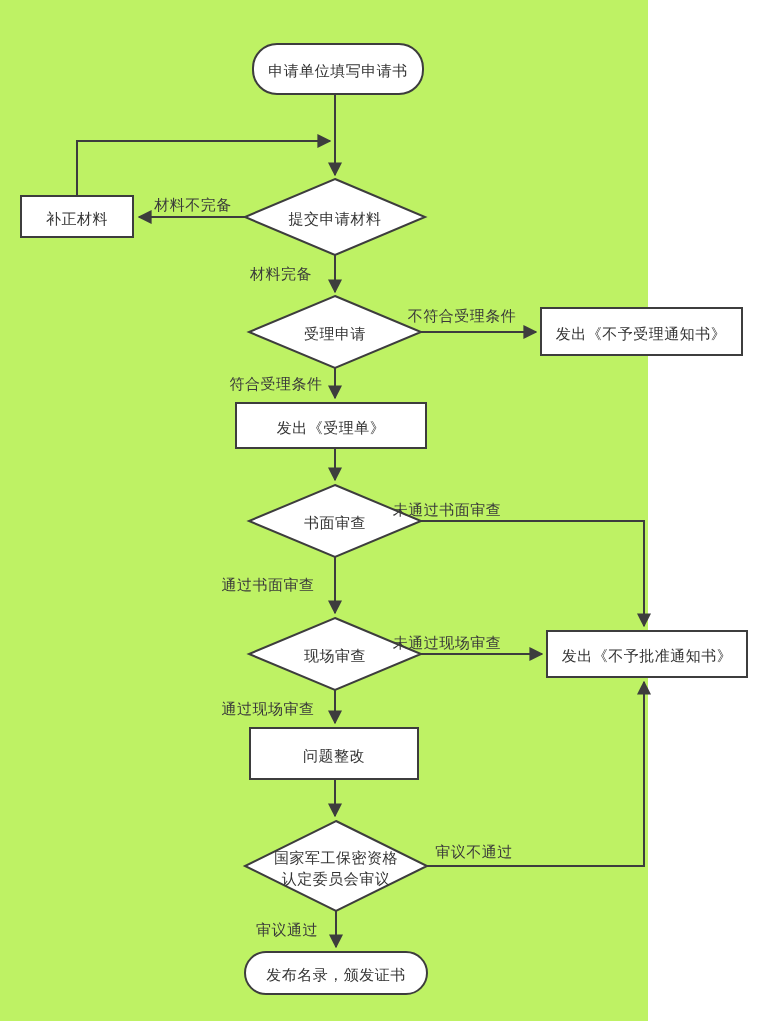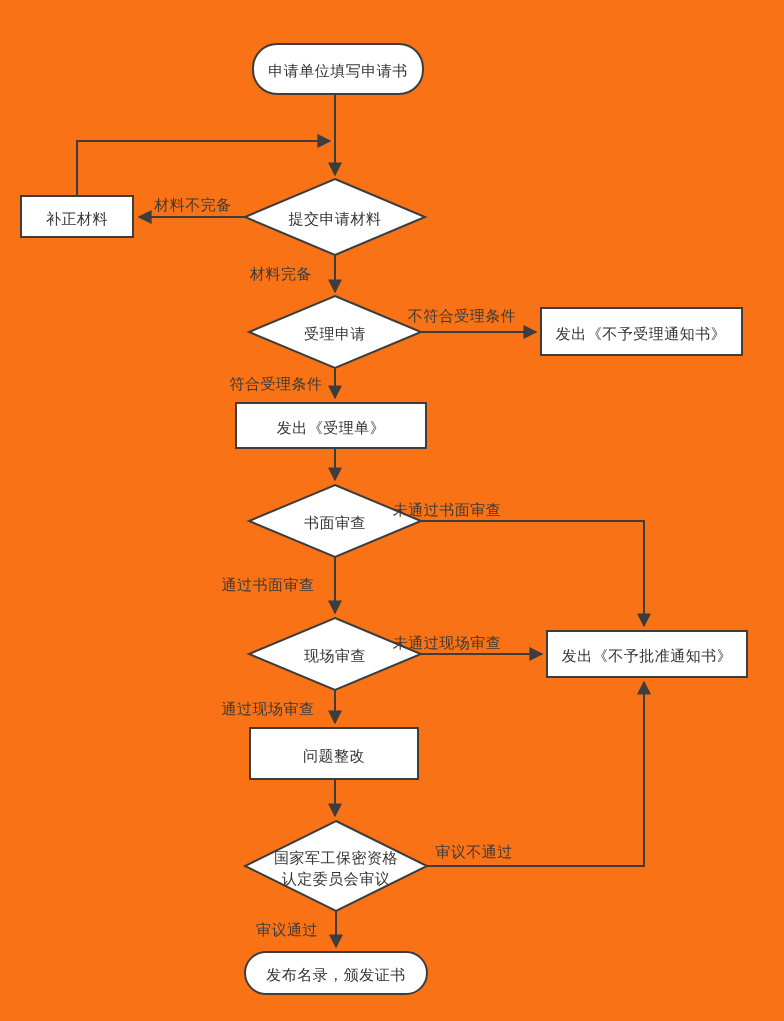--- a/index.html
+++ b/index.html
@@ -13,9 +13,9 @@
   }
   .canvas {
     position: relative;
-    width: 784px;
+    width: 648px;
     height: 1021px;
-    background: #f97316;
+    background: #bef264;
   }
   svg { display: block; }
   .edge {

